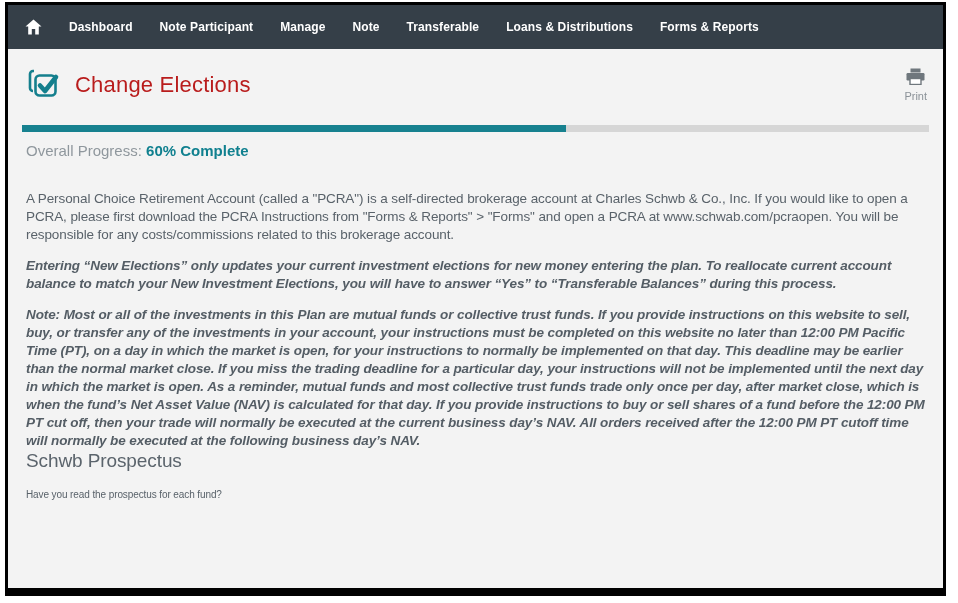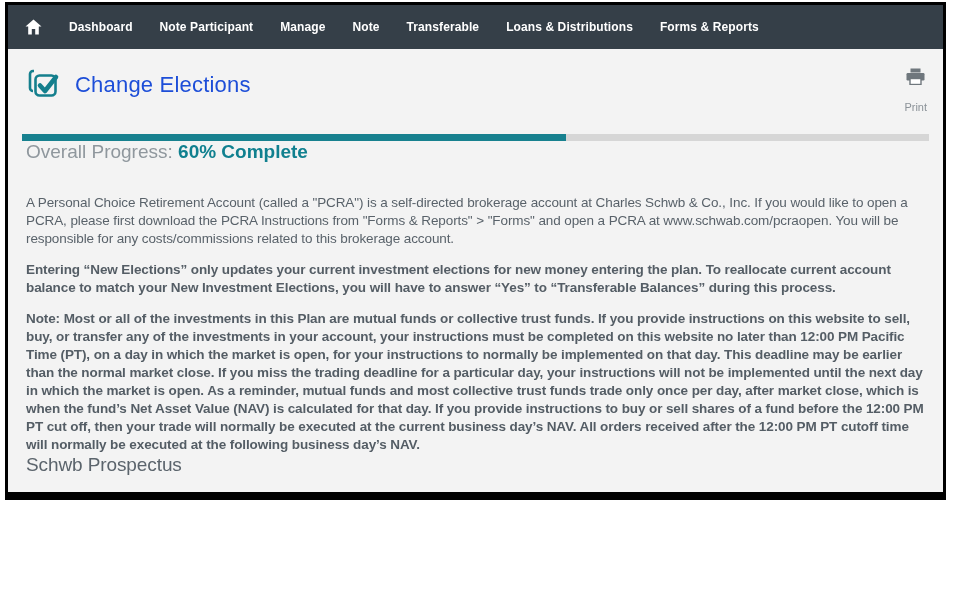--- a/index.html
+++ b/index.html
@@ -5,7 +5,7 @@
   * { box-sizing: border-box; margin: 0; padding: 0; }
   html, body { width: 958px; height: 603px; background: #ffffff; font-family: "Liberation Sans", sans-serif; }
   .frame {
-    position: absolute; left: 5px; top: 2px; width: 941px; height: 498px;
+    position: absolute; left: 5px; top: 2px; width: 941px; height: 594px;
     border: 3px solid #000; border-bottom-width: 8px;
     background: #f3f3f3; overflow: hidden;
   }

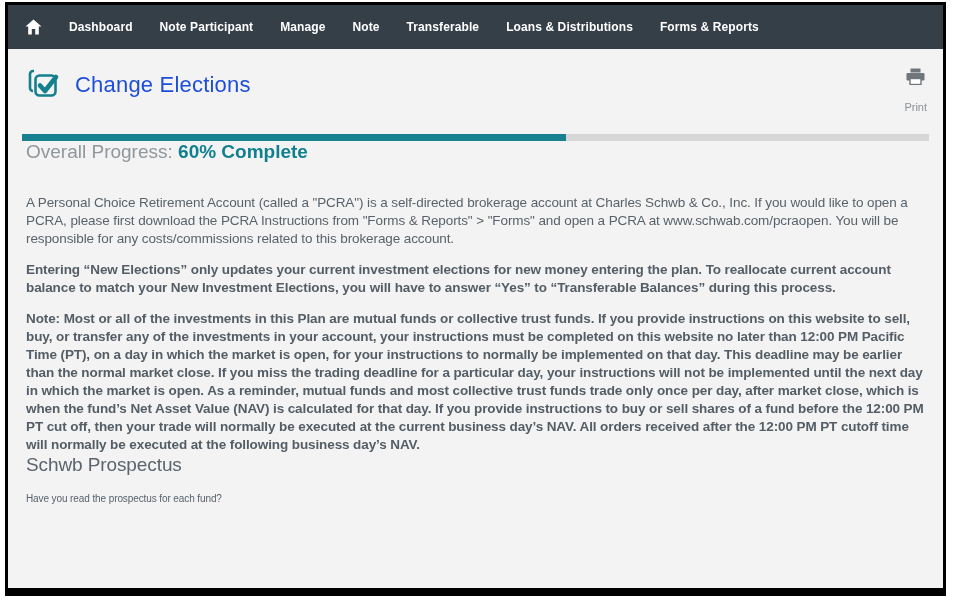--- a/index.html
+++ b/index.html
@@ -22,7 +22,7 @@
   
   .page-header { display: flex; justify-content: space-between; align-items: flex-start; padding: 17px 16px 0 18px; }
   .title-wrap { display: flex; align-items: center; gap: 15px; }
-  .page-title { font-size: 22px; color: #1d4ed8; font-weight: 400; letter-spacing: .2px; }
+  .page-title { font-size: 22px; color: #b91c1c; font-weight: 400; letter-spacing: .2px; }
   .print-btn { text-align: center; cursor: pointer; margin-top: 2px; }
   .print-label { font-size: 11px; color: #8b9298; display: block; margin-top: 12px; }
   

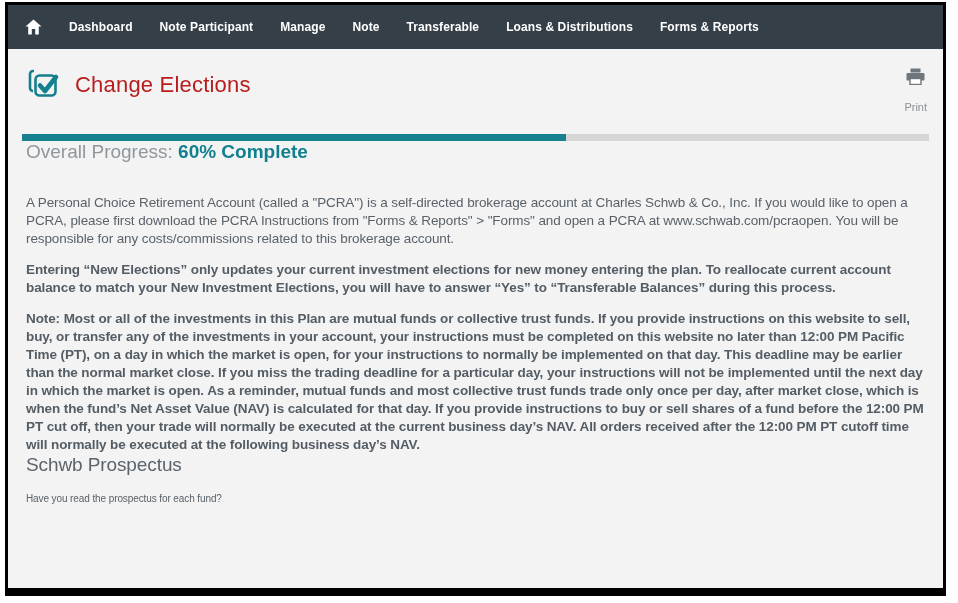--- a/index.html
+++ b/index.html
@@ -24,7 +24,7 @@
   .title-wrap { display: flex; align-items: center; gap: 15px; }
   .page-title { font-size: 22px; color: #b91c1c; font-weight: 400; letter-spacing: .2px; }
   .print-btn { text-align: center; cursor: pointer; margin-top: 2px; }
-  .print-label { font-size: 11px; color: #8b9298; display: block; margin-top: 12px; }
+  .print-label { font-size: 11px; color: #8b9298; display: block; margin-top: 1px; }
   
   .progress-wrap { padding: 21px 14px 0 14px; }
   .progress-track { height: 7px; background: #d6d6d6; overflow: hidden; }

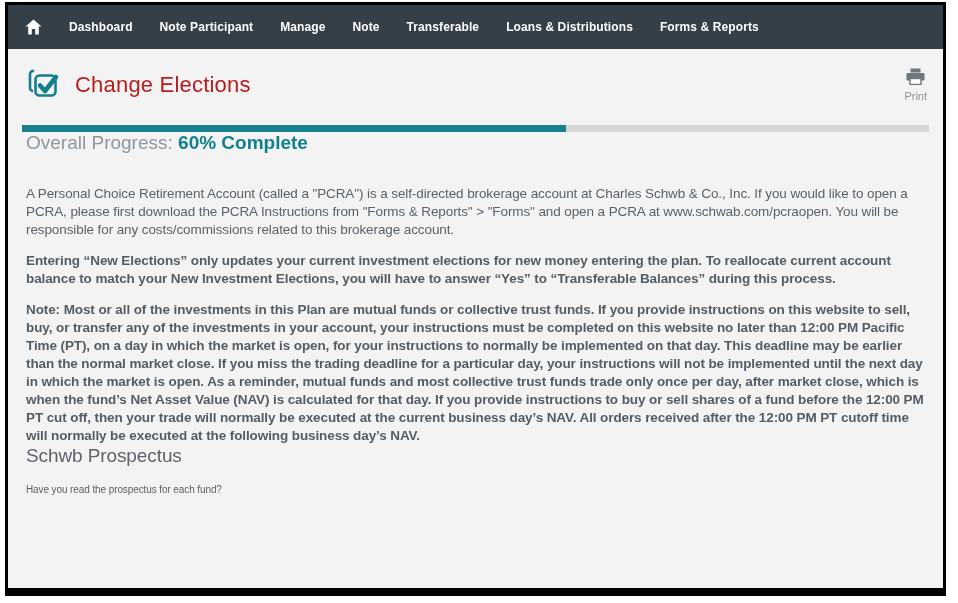--- a/index.html
+++ b/index.html
@@ -29,7 +29,7 @@
   .progress-wrap { padding: 21px 14px 0 14px; }
   .progress-track { height: 7px; background: #d6d6d6; overflow: hidden; }
   .progress-fill { height: 100%; background: #17818f; width: 0%; }
-  .progress-label { margin-top: 0; padding-left: 4px; font-size: 19px; color: #8f979d; }
+  .progress-label { margin-top: 10px; padding-left: 4px; font-size: 15px; color: #8f979d; }
   .progress-value { color: #10808f; font-weight: 700; }
   
   .content { padding: 31px 16px 0 18px; color: #59626a; font-size: 13.5px; line-height: 18px; letter-spacing: -0.1px; }

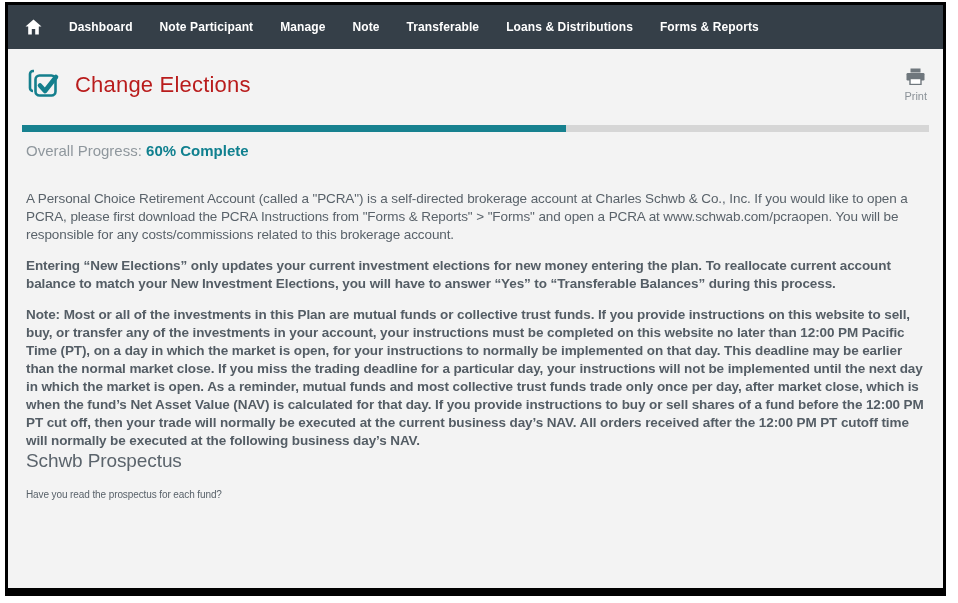--- a/index.html
+++ b/index.html
@@ -34,7 +34,7 @@
   
   .content { padding: 31px 16px 0 18px; color: #59626a; font-size: 13.5px; line-height: 18px; letter-spacing: -0.1px; }
   .content p.bold { font-weight: 700; color: #545d65; }
-  .content p + p { margin-top: 13px; }
+  .content p + p { margin-top: 13px; font-style: italic; }
   .section-heading { font-size: 19px; color: #5b646c; font-weight: 400; margin-top: 2px; }
   .question { margin-top: 16px; font-size: 10px; color: #59626a; }
 </style>

